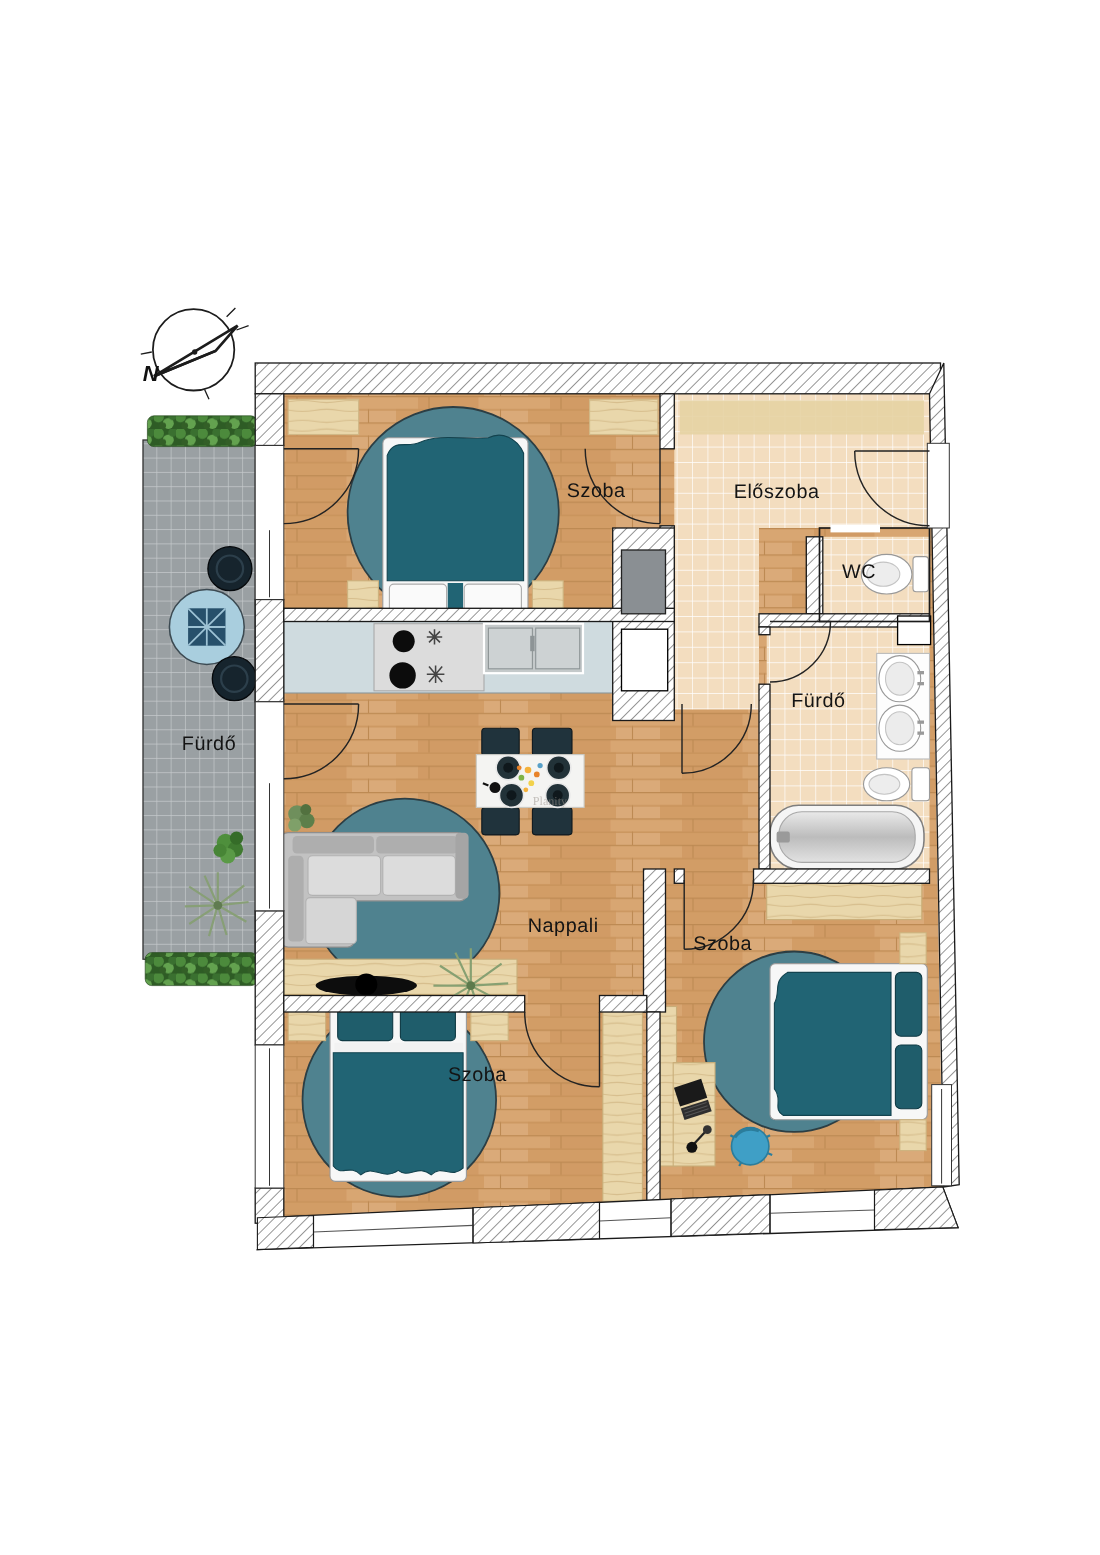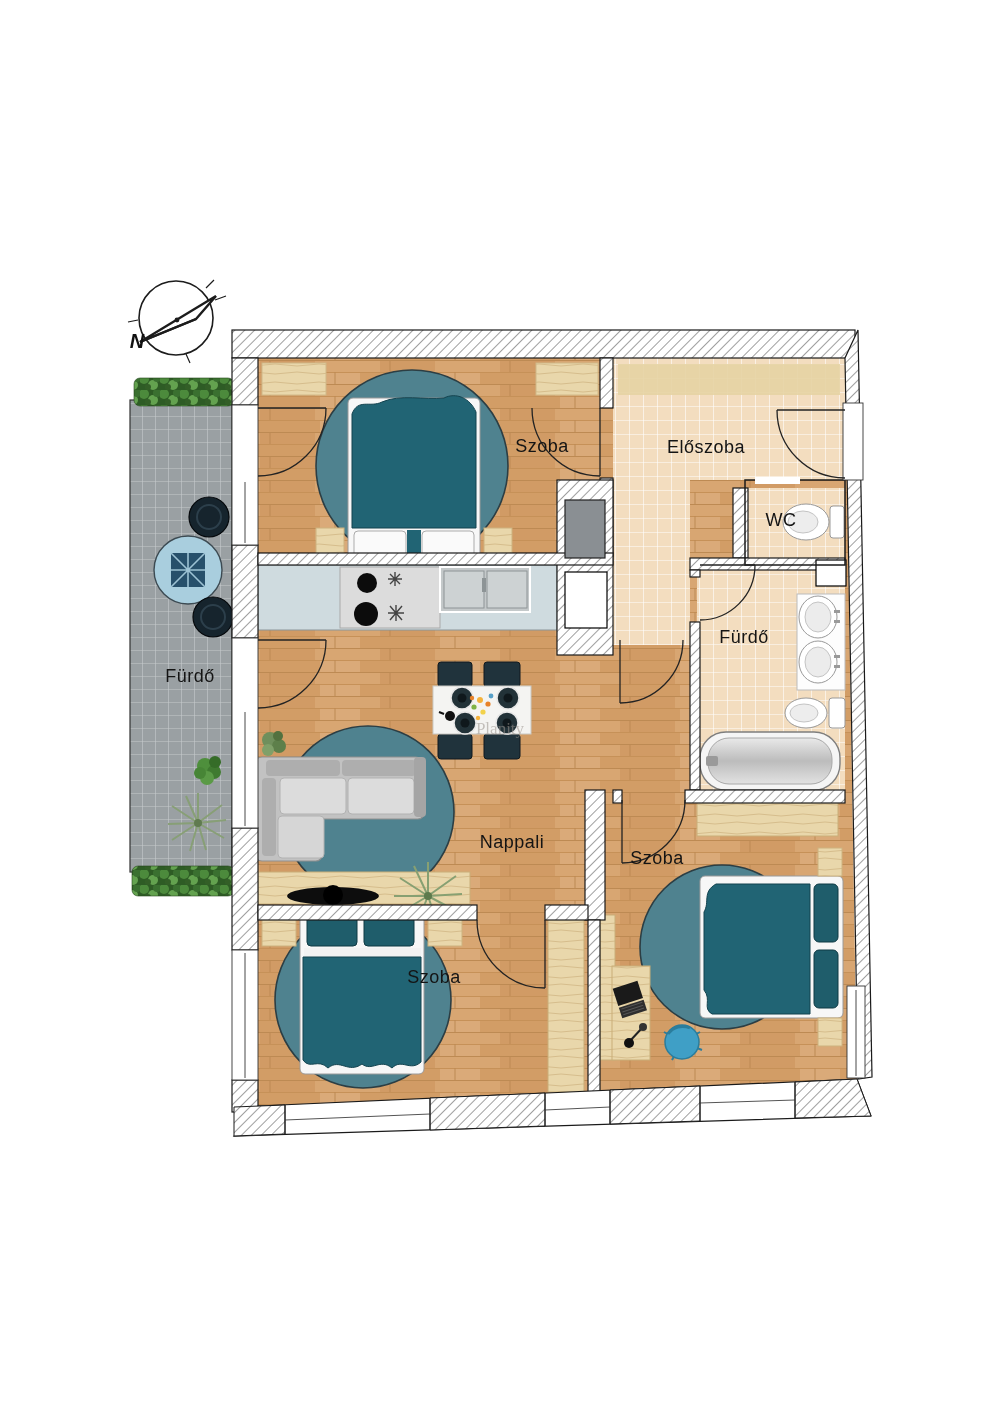--- a/index.html
+++ b/index.html
@@ -10,7 +10,7 @@
               white-space:nowrap;letter-spacing:0.5px;}
   .compass-label{position:absolute;transform:translate(-50%,-50%);font-size:20px;font-weight:bold;
                  font-style:italic;color:#111;}
-  .watermark{position:absolute;transform:translate(-50%,-50%);font-size:17px;color:#9b948e;
+  .watermark{position:absolute;transform:translate(-50%,-50%);font-size:11px;color:#9b948e;
              opacity:0.55;font-family:"Liberation Serif", serif;}
 </style>
 </head>

